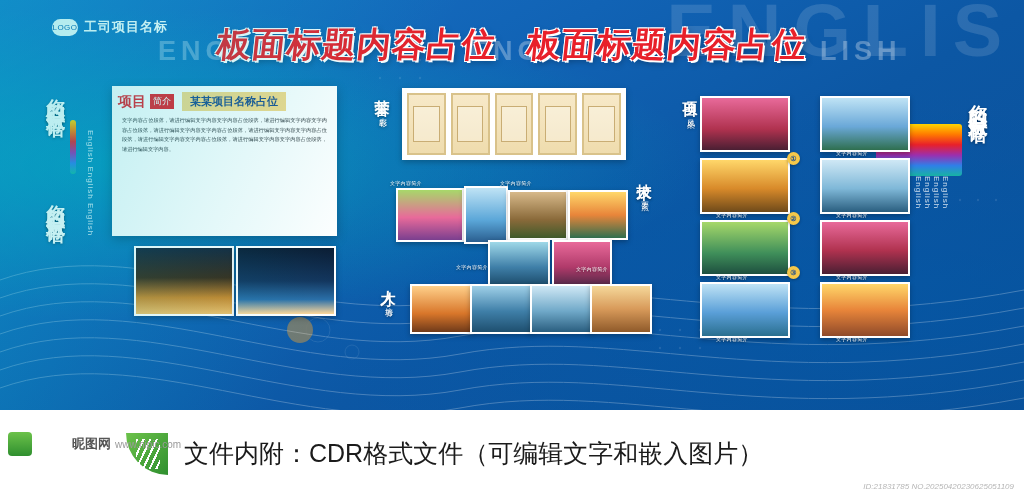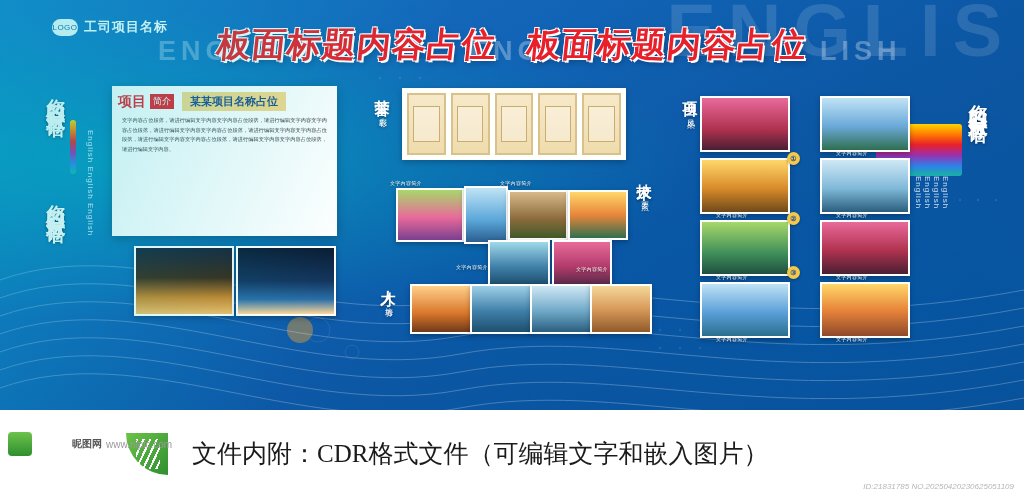--- a/index.html
+++ b/index.html
@@ -132,7 +132,7 @@
   .bottom-text{margin-left:18px;font-size:25px;color:#1b1b1b;font-family:Liberation Serif, serif;}
   .wmk{position:absolute;left:8px;top:432px;display:flex;align-items:center;gap:4px;}
   .wmk-mark{width:24px;height:24px;border-radius:4px;background:linear-gradient(#6cc24a,#2f8f2f);}
-  .wmk-t1{font-size:10px;color:#555;font-weight:bold;padding-left:36px;}
+  .wmk-t1{font-size:13px;color:#555;font-weight:bold;padding-left:36px;}
   .wmk-t2{font-size:10px;color:#9a9a9a;}
   .idline{position:absolute;right:10px;bottom:6px;font-size:8px;color:#b6b6b6;font-style:italic;}
 </style>

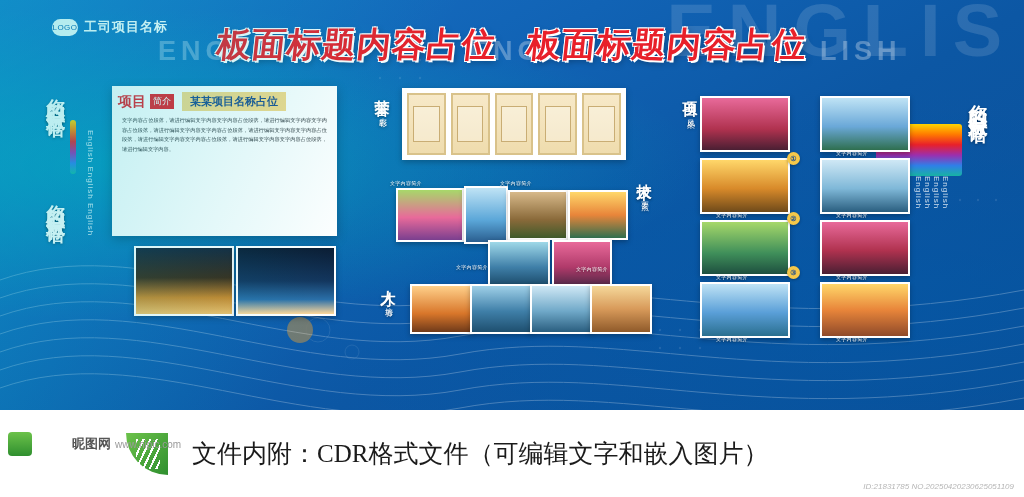--- a/index.html
+++ b/index.html
@@ -129,7 +129,7 @@
     background:linear-gradient(135deg,#6cc24a,#2f8f2f);border-radius:0 0 0 100%;transform:rotate(0deg);}
   .leaf:after{content:"";position:absolute;left:16px;top:6px;width:24px;height:30px;
     background:repeating-linear-gradient(115deg,#fff 0 2px,transparent 2px 6px);}
-  .bottom-text{margin-left:18px;font-size:25px;color:#1b1b1b;font-family:Liberation Serif, serif;}
+  .bottom-text{margin-left:10px;font-size:25px;color:#1b1b1b;font-family:Liberation Sans, sans-serif;}
   .wmk{position:absolute;left:8px;top:432px;display:flex;align-items:center;gap:4px;}
   .wmk-mark{width:24px;height:24px;border-radius:4px;background:linear-gradient(#6cc24a,#2f8f2f);}
   .wmk-t1{font-size:13px;color:#555;font-weight:bold;padding-left:36px;}

